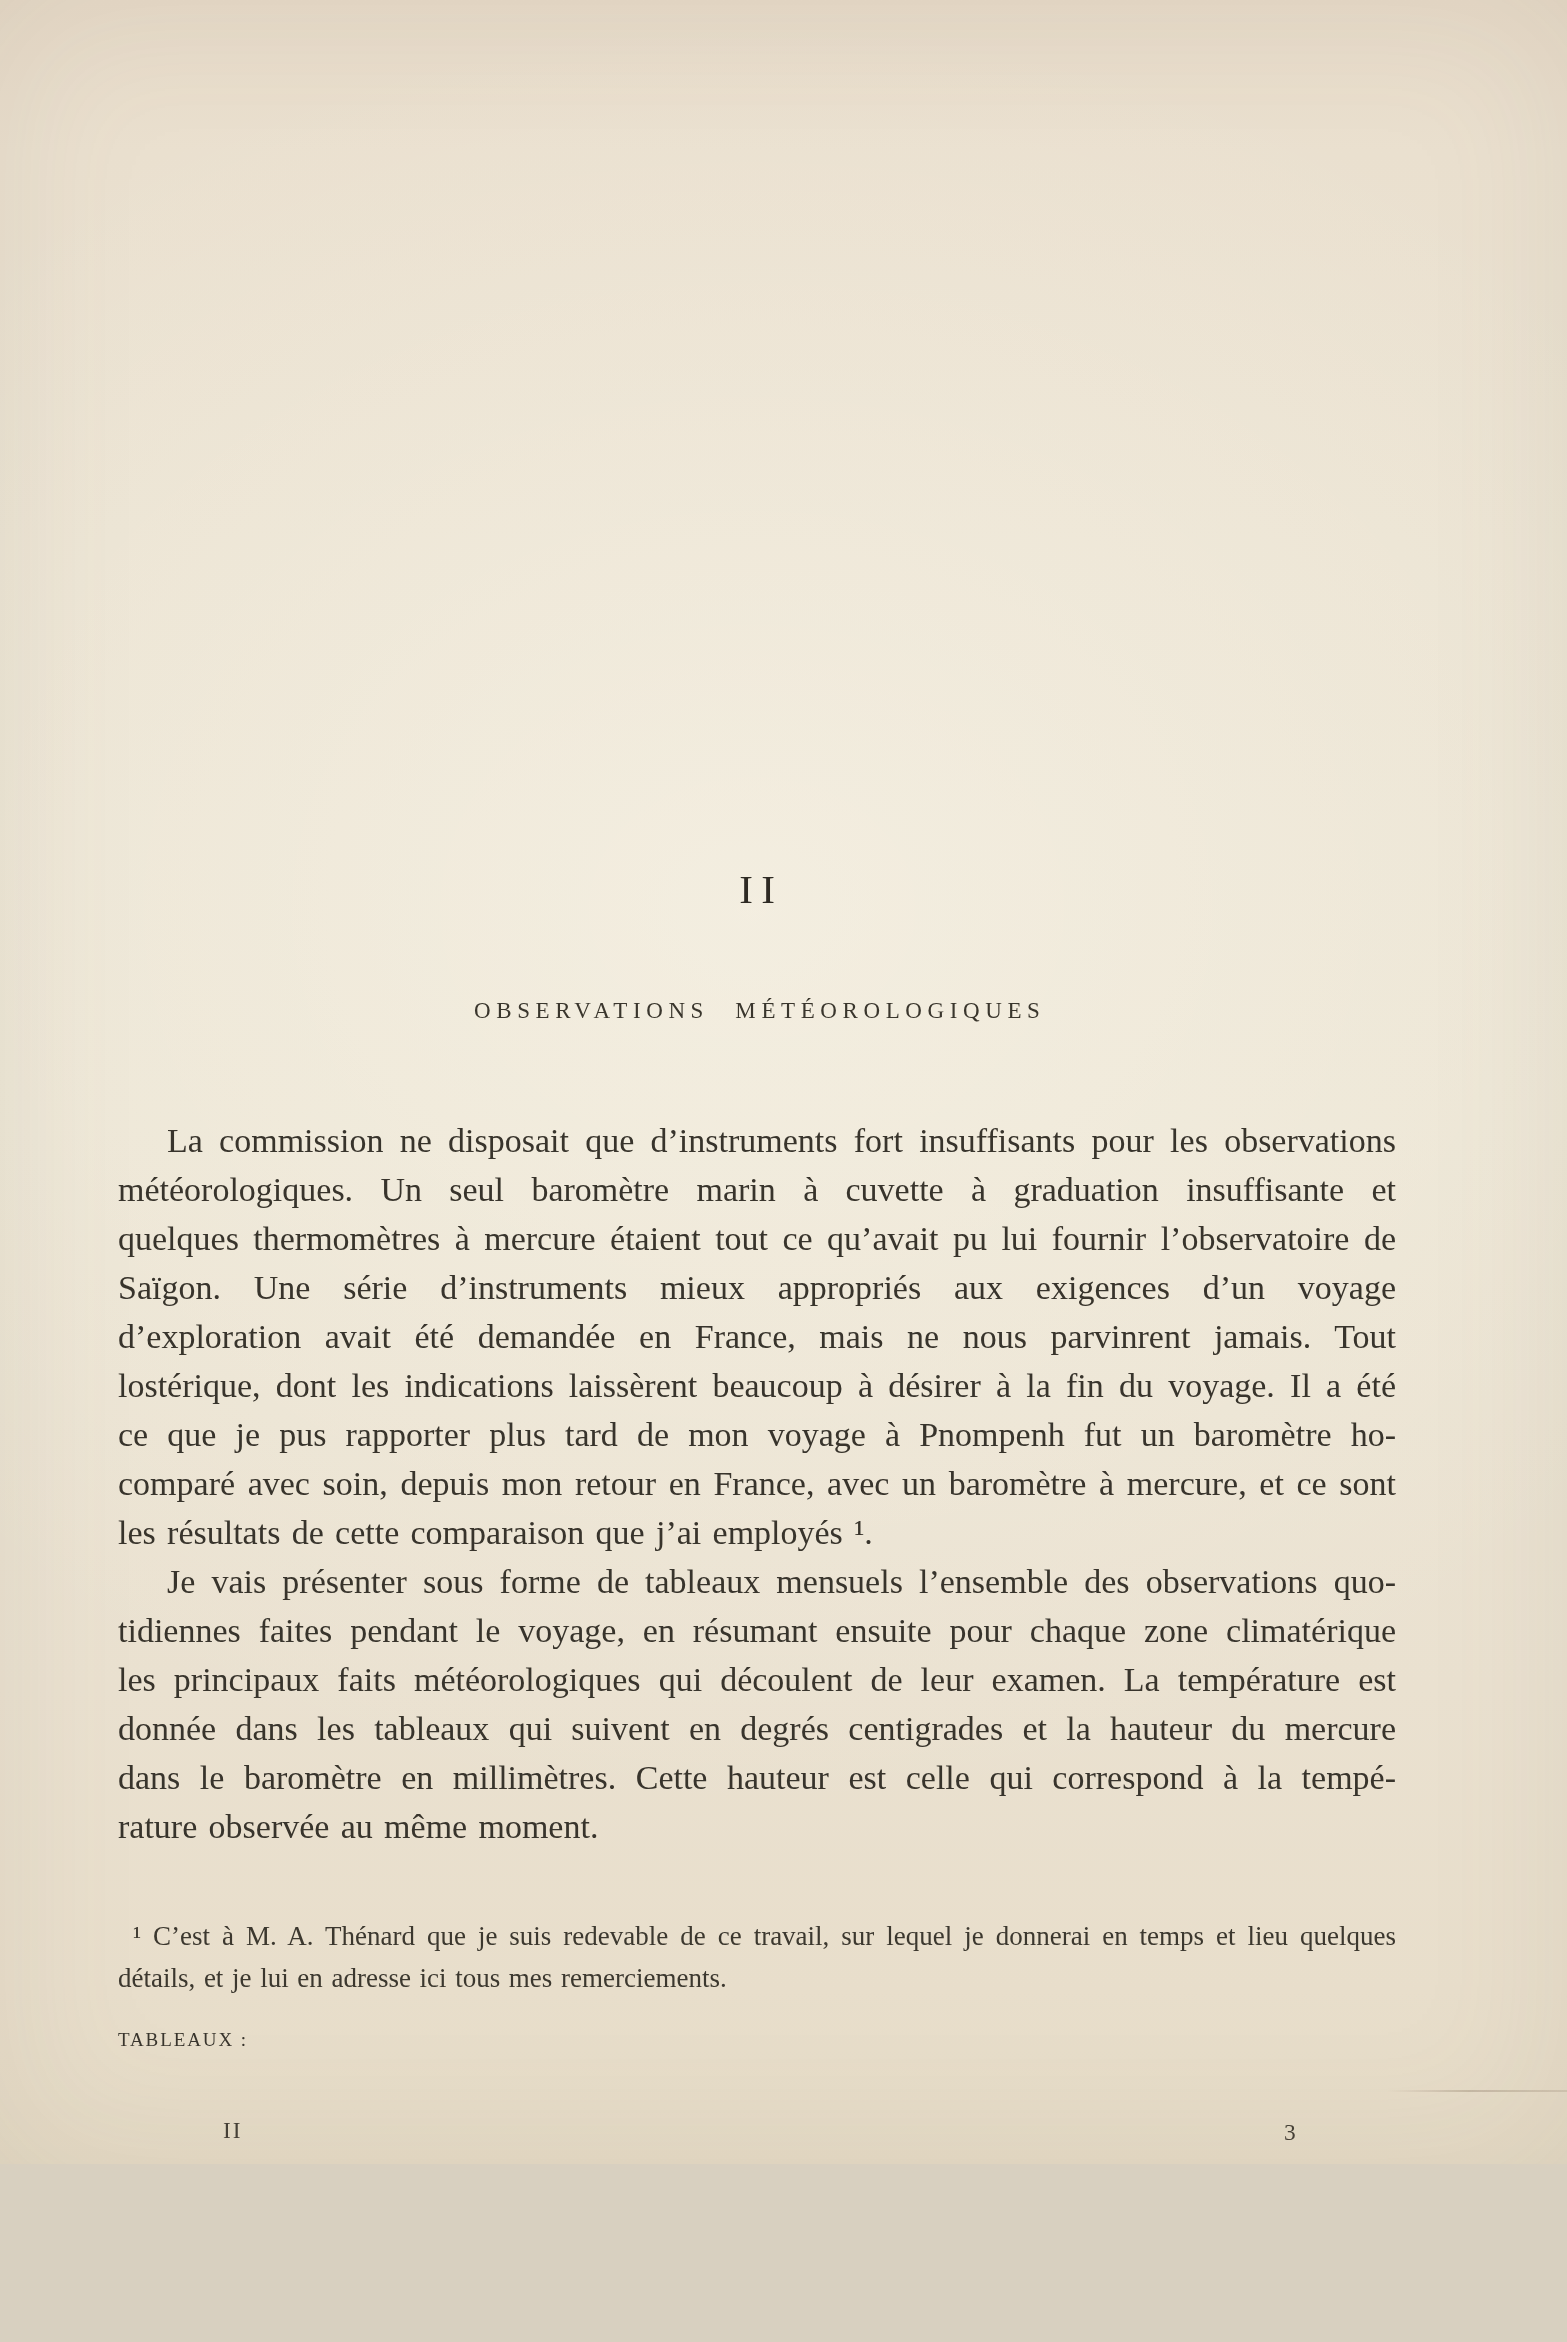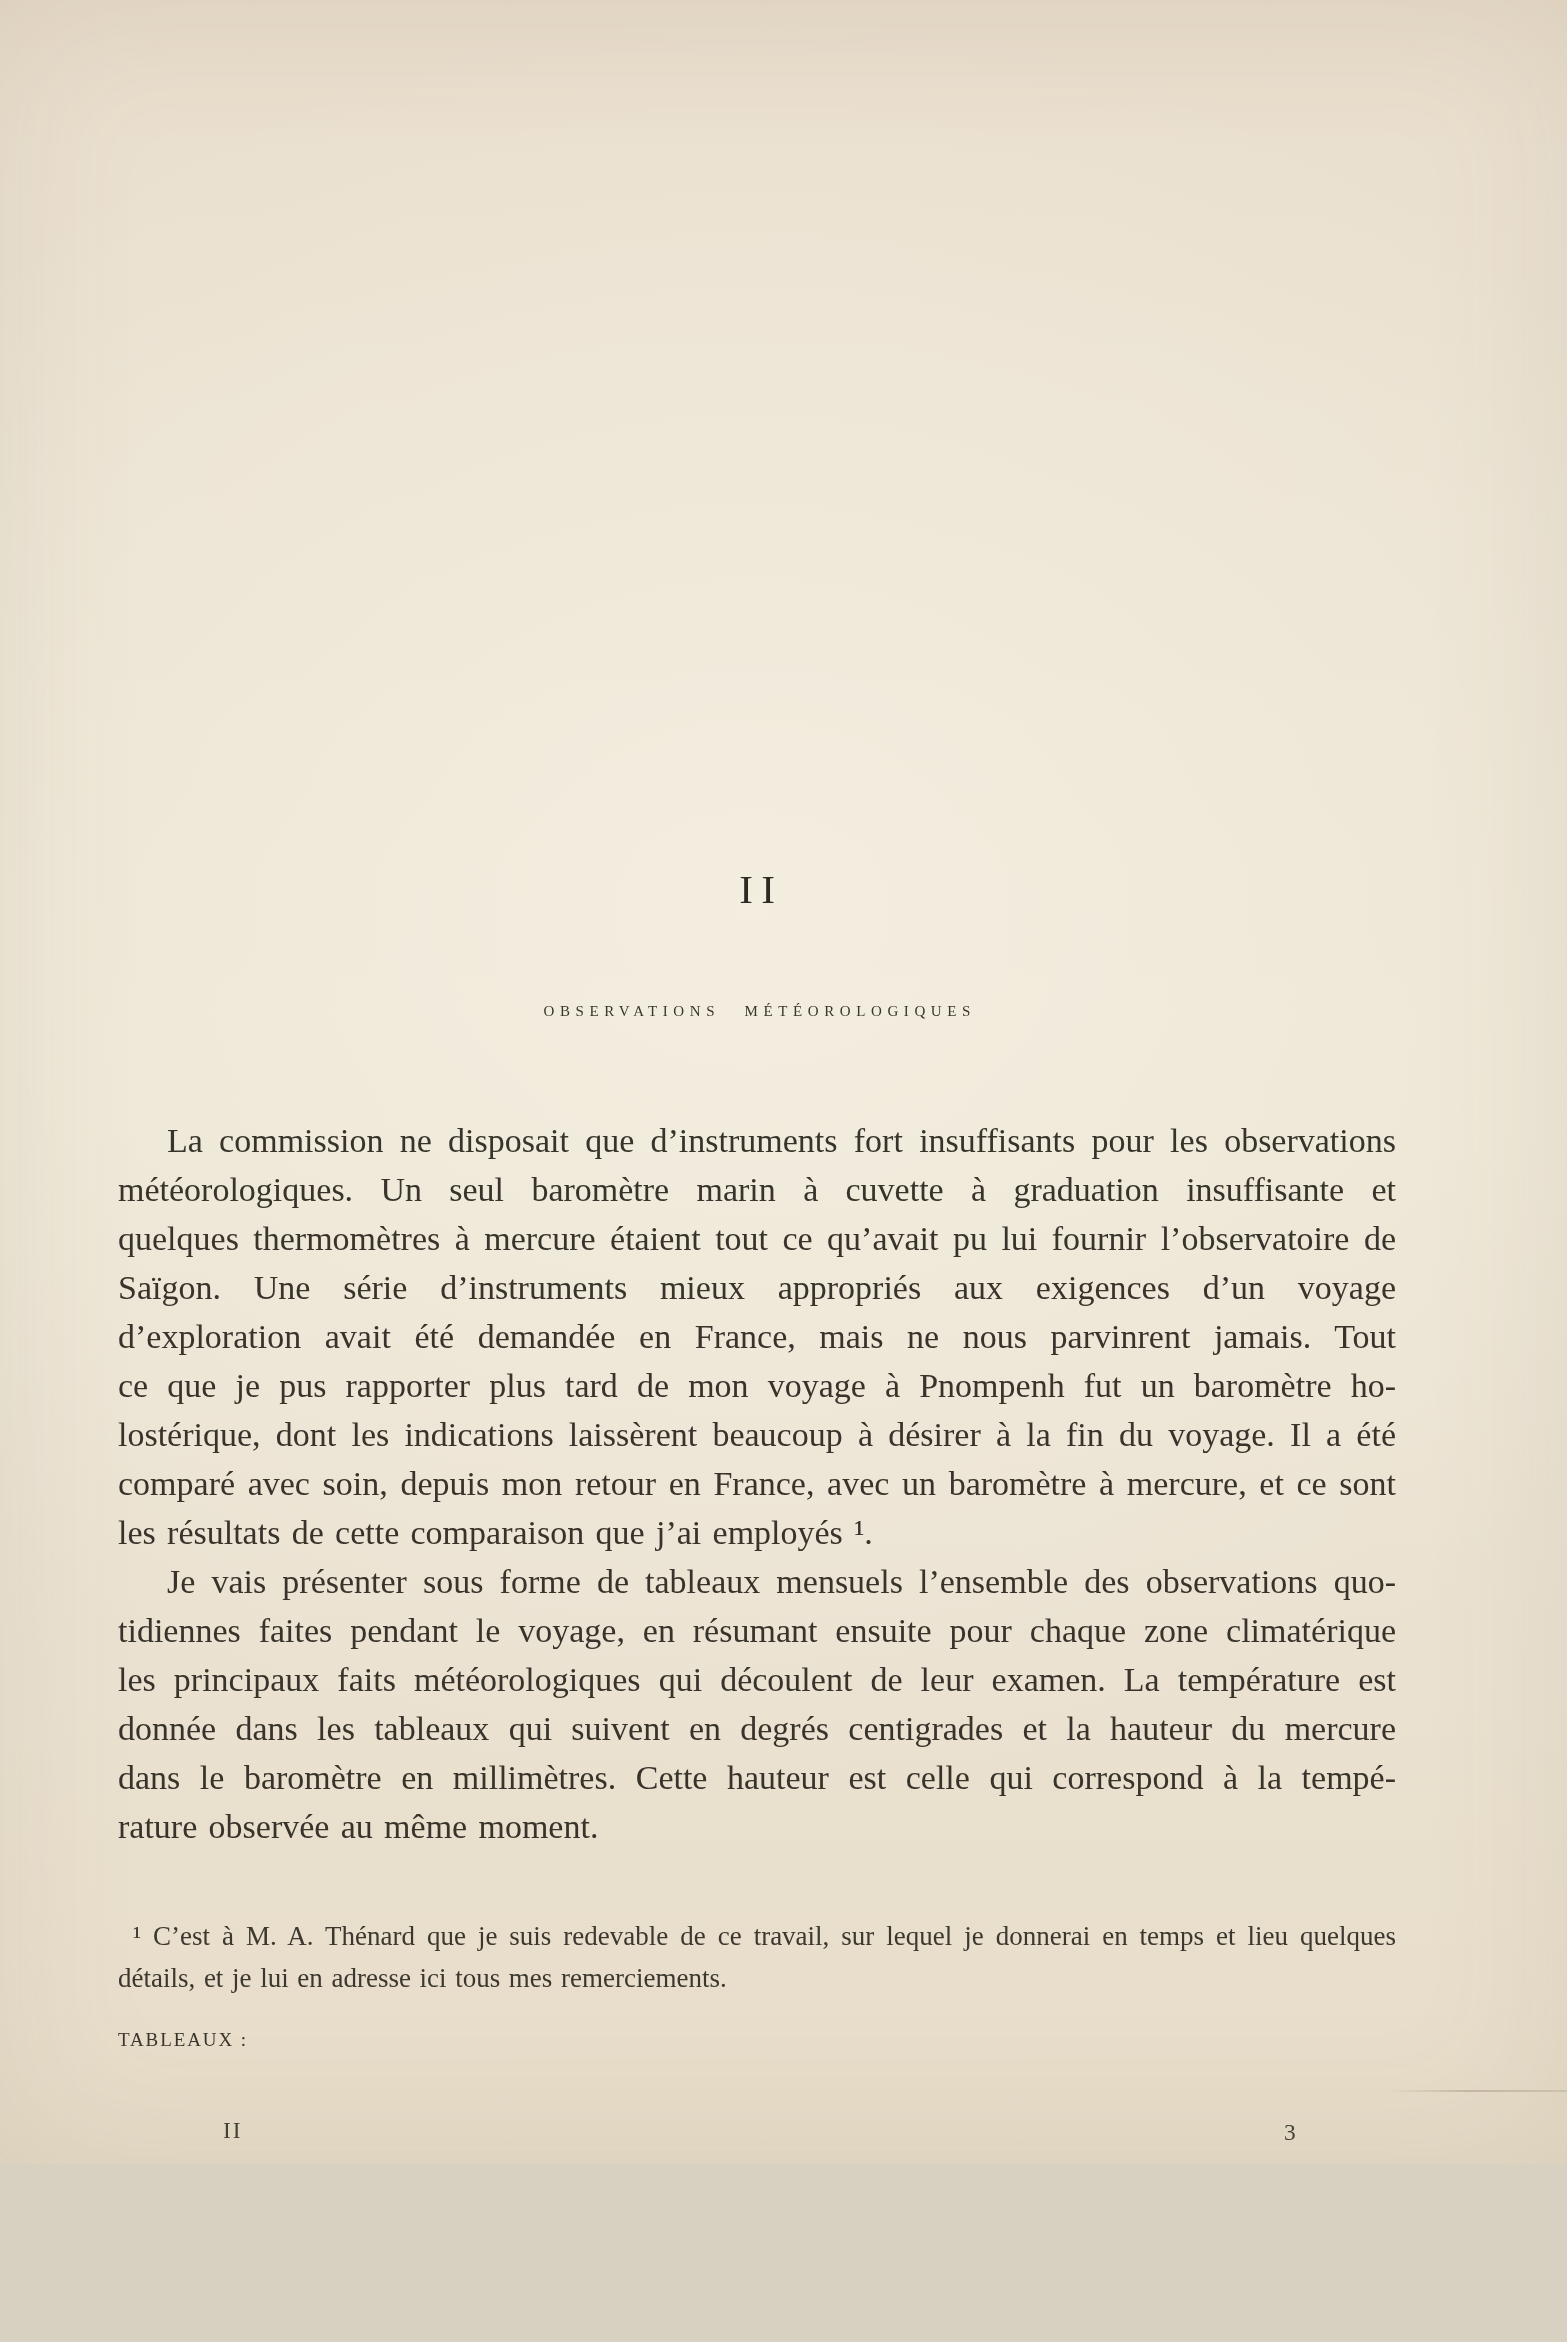--- a/index.html
+++ b/index.html
@@ -43,7 +43,7 @@
   .section-title {
     margin-top: 88px;
     text-align: center;
-    font-size: 15px;
+    font-size: 23px;
     line-height: 26px;
     letter-spacing: 5.6px;
     word-spacing: 15px;

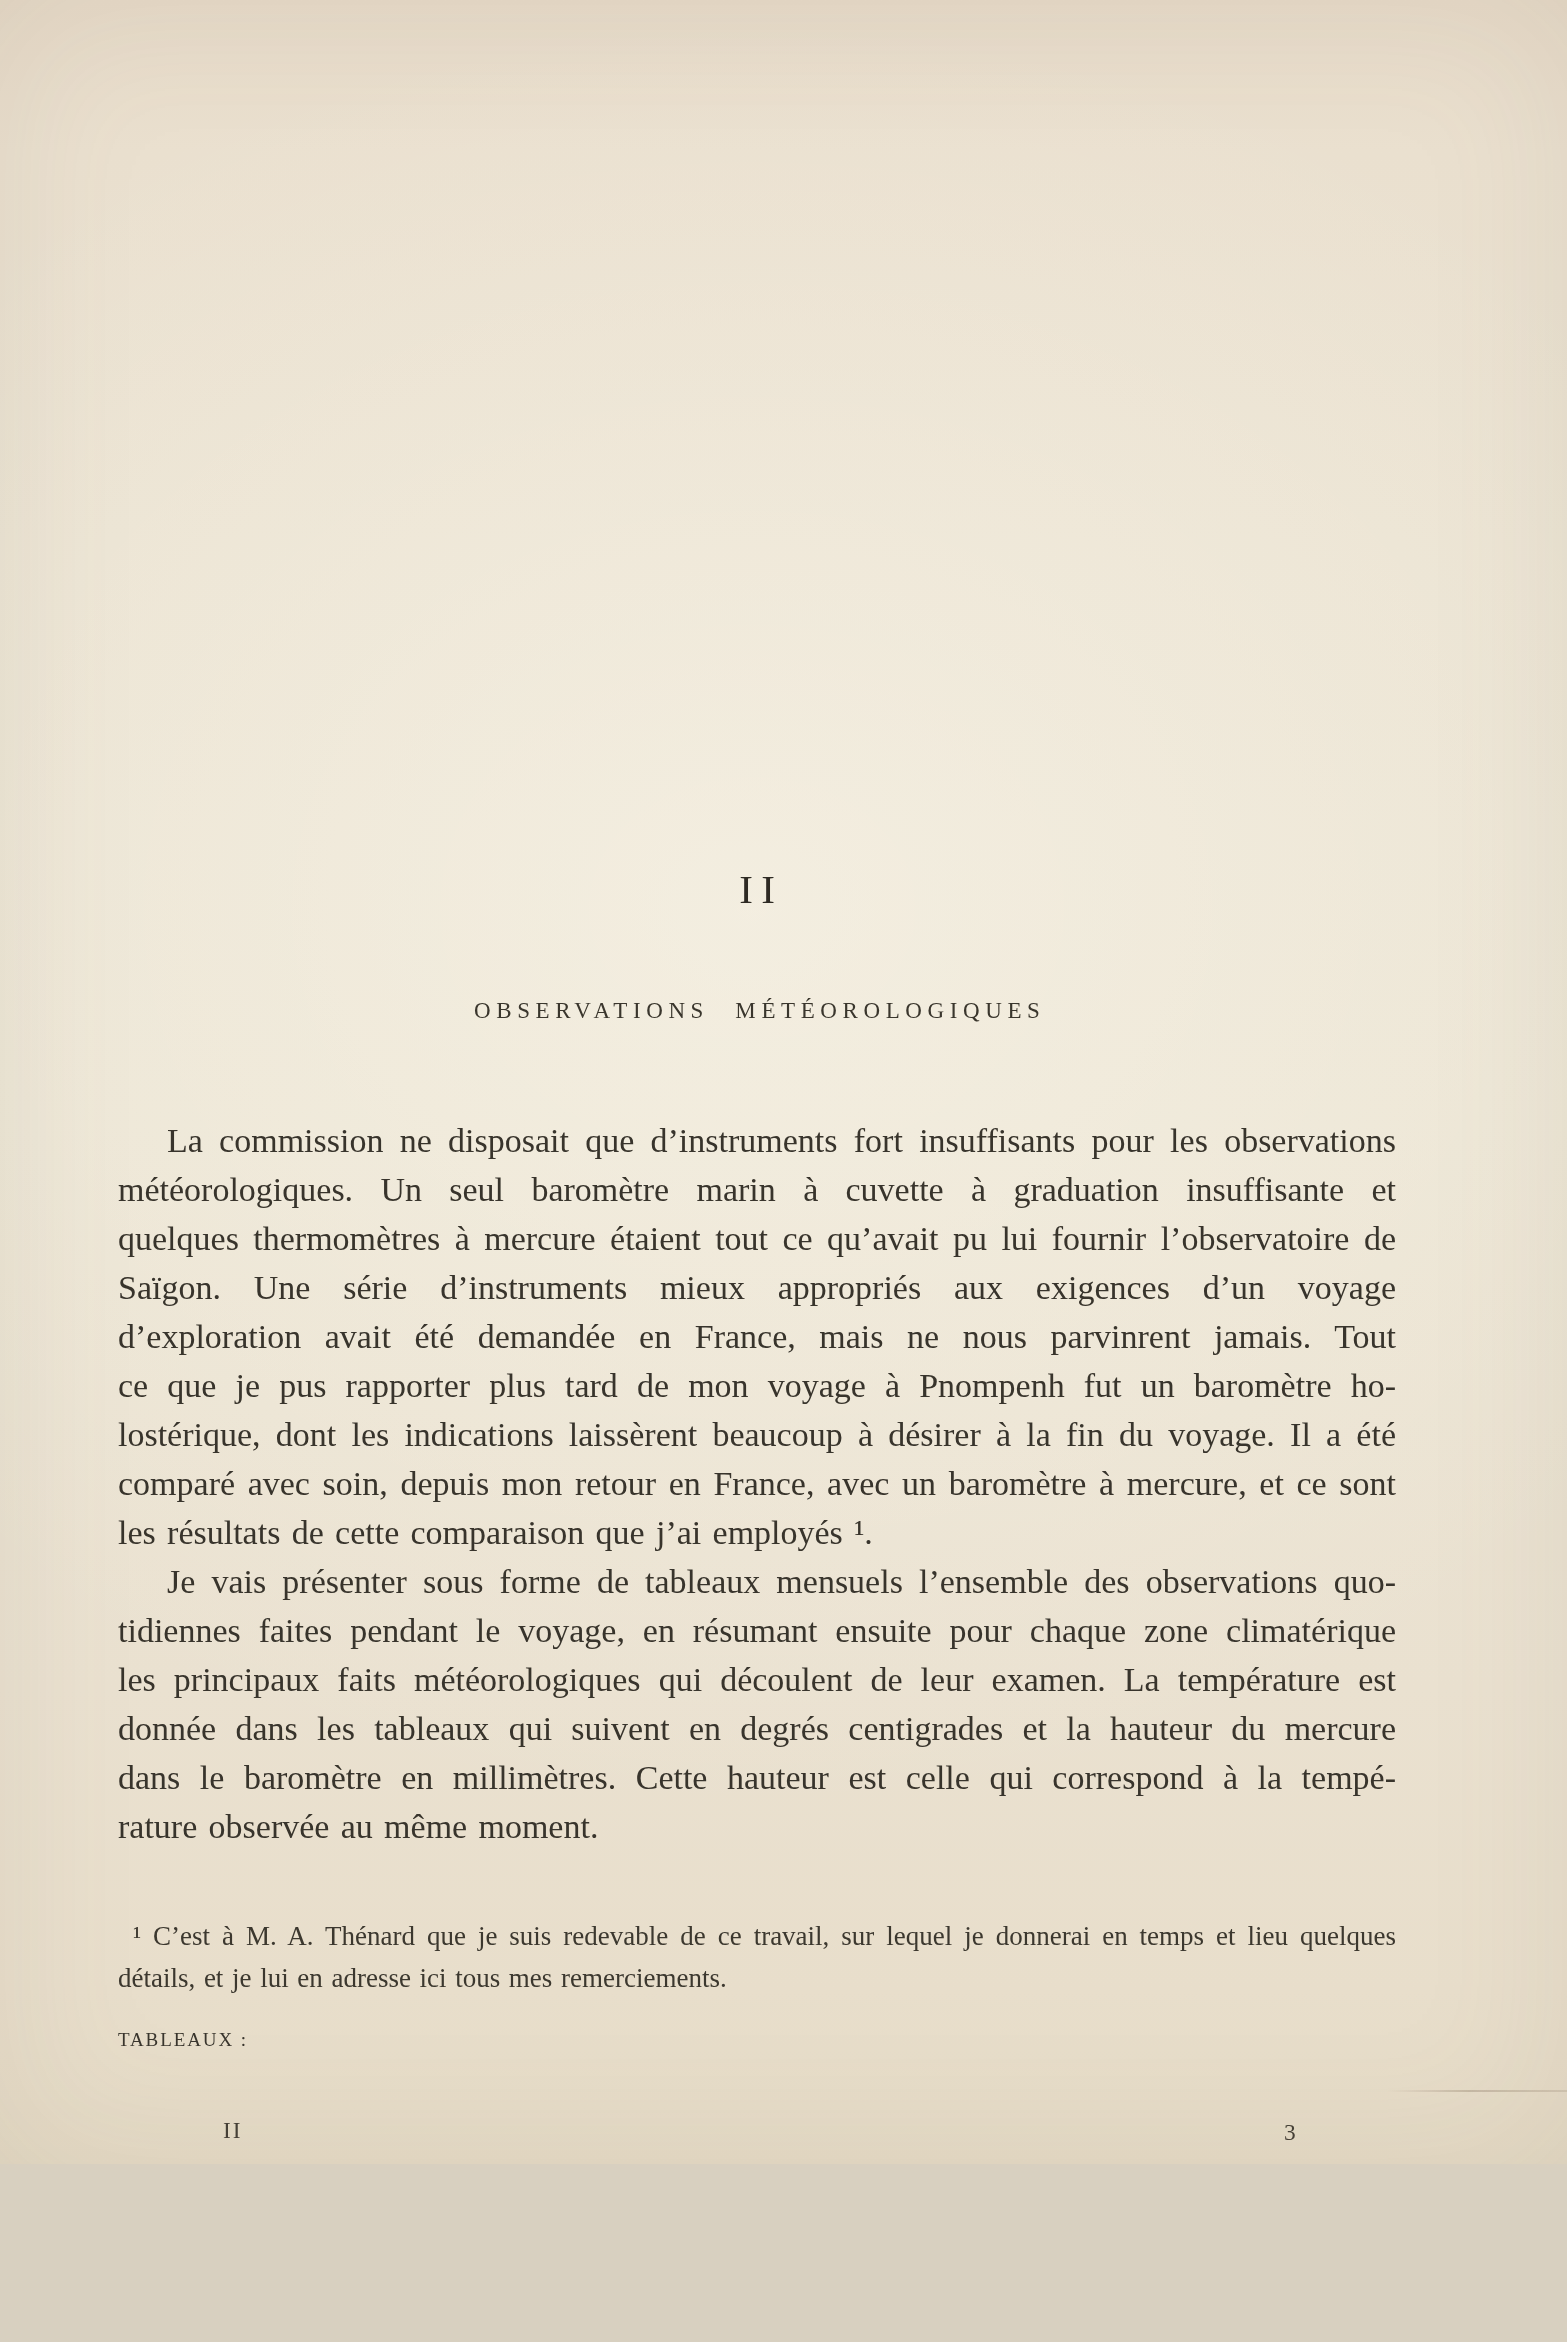--- a/index.html
+++ b/index.html
@@ -112,8 +112,8 @@
           <div class="line">quelques thermomètres à mercure étaient tout ce qu’avait pu lui fournir l’observatoire de</div>
           <div class="line">Saïgon. Une série d’instruments mieux appropriés aux exigences d’un voyage</div>
           <div class="line">d’exploration avait été demandée en France, mais ne nous parvinrent jamais. Tout</div>
+          <div class="line">lostérique, dont les indications laissèrent beaucoup à désirer à la fin du voyage. Il a été</div>
           <div class="line">ce que je pus rapporter plus tard de mon voyage à Pnompenh fut un baromètre ho-</div>
-          <div class="line">lostérique, dont les indications laissèrent beaucoup à désirer à la fin du voyage. Il a été</div>
           <div class="line">comparé avec soin, depuis mon retour en France, avec un baromètre à mercure, et ce sont</div>
           <div class="line last">les résultats de cette comparaison que j’ai employés ¹.</div>
         </div>

